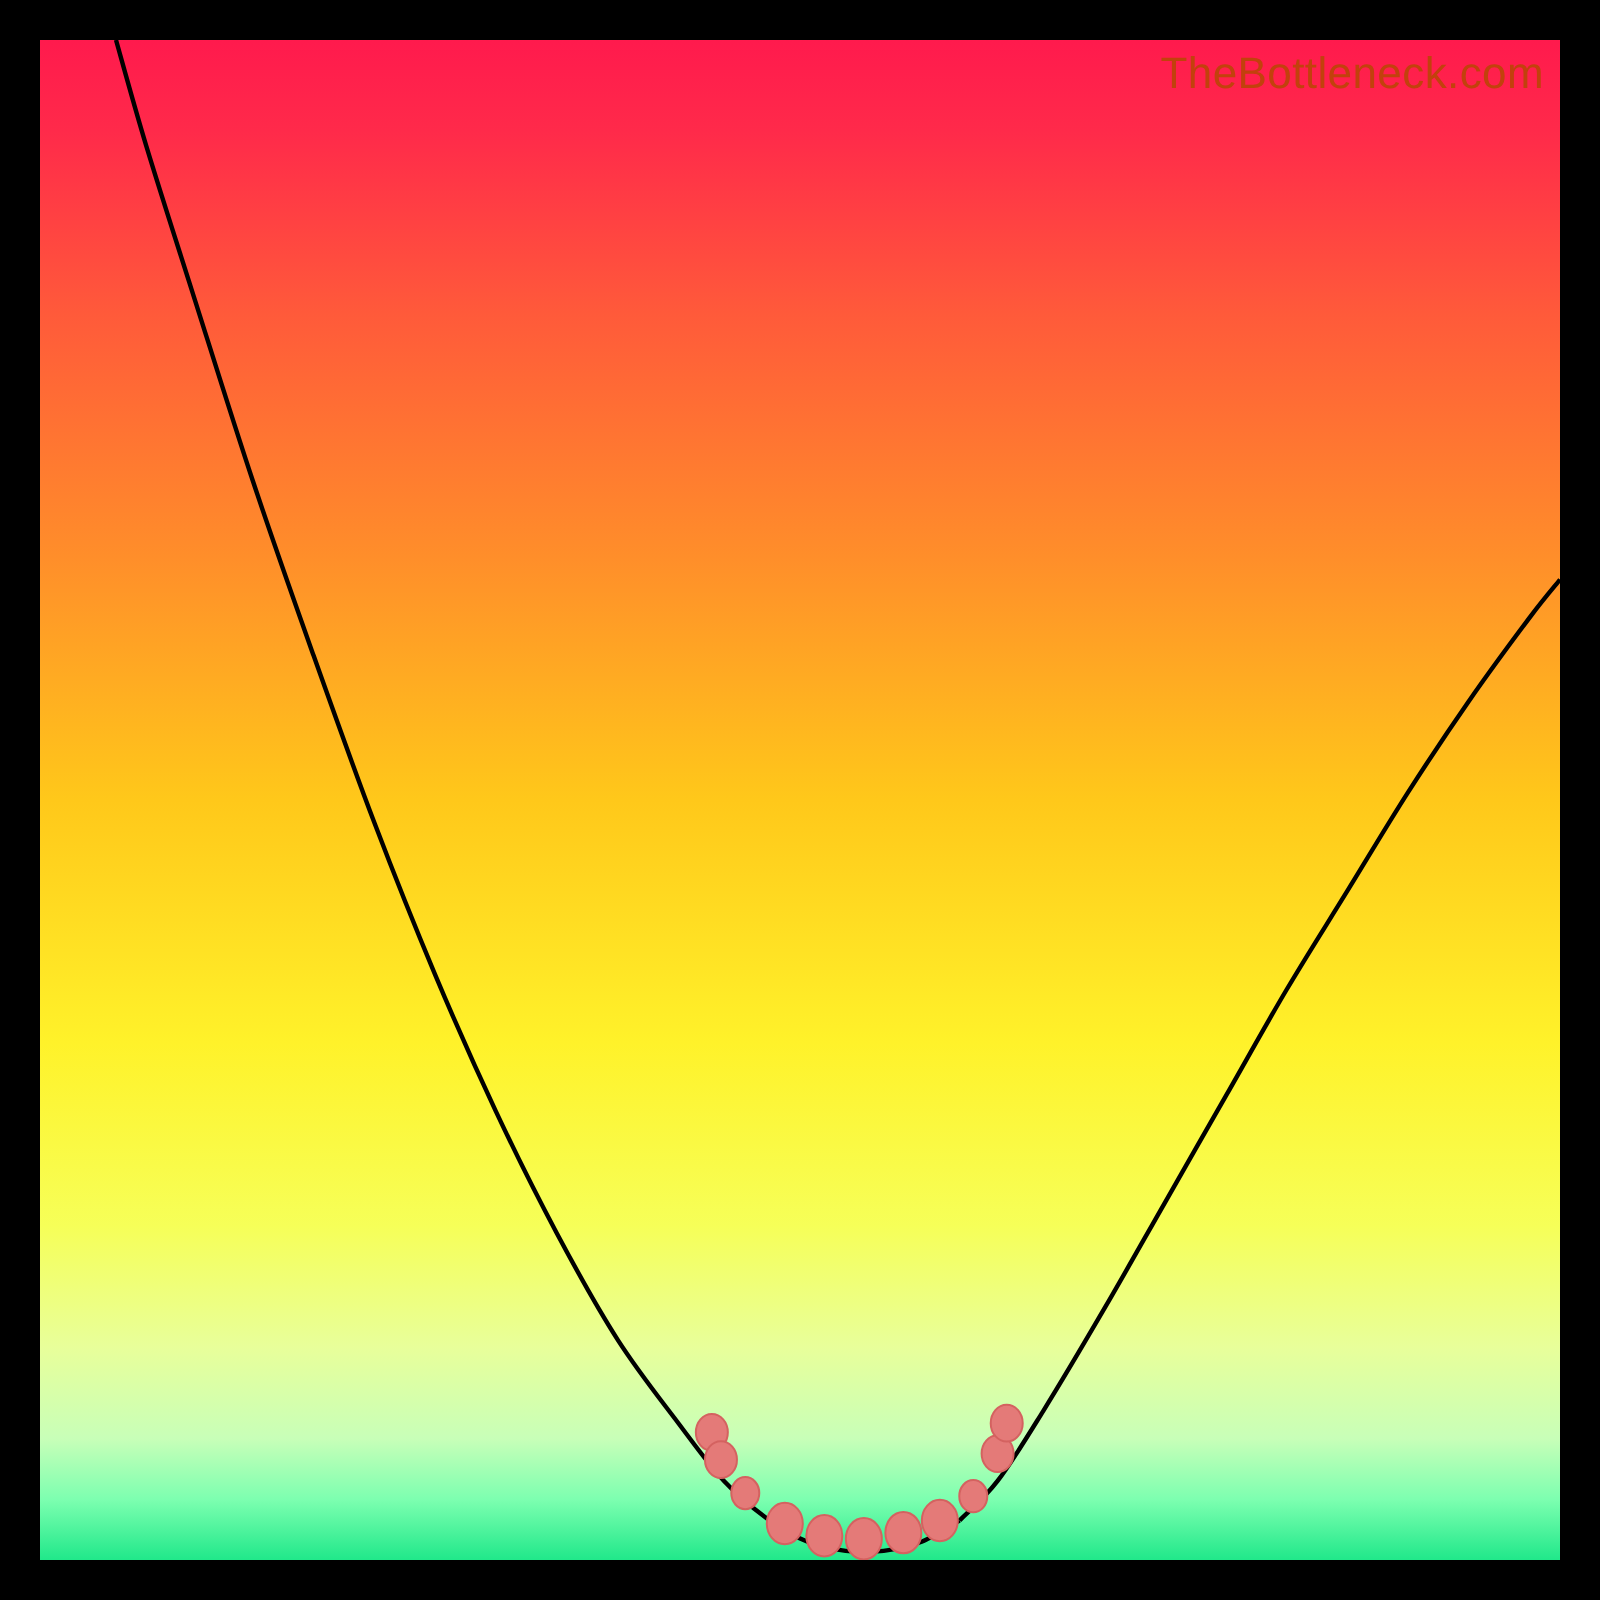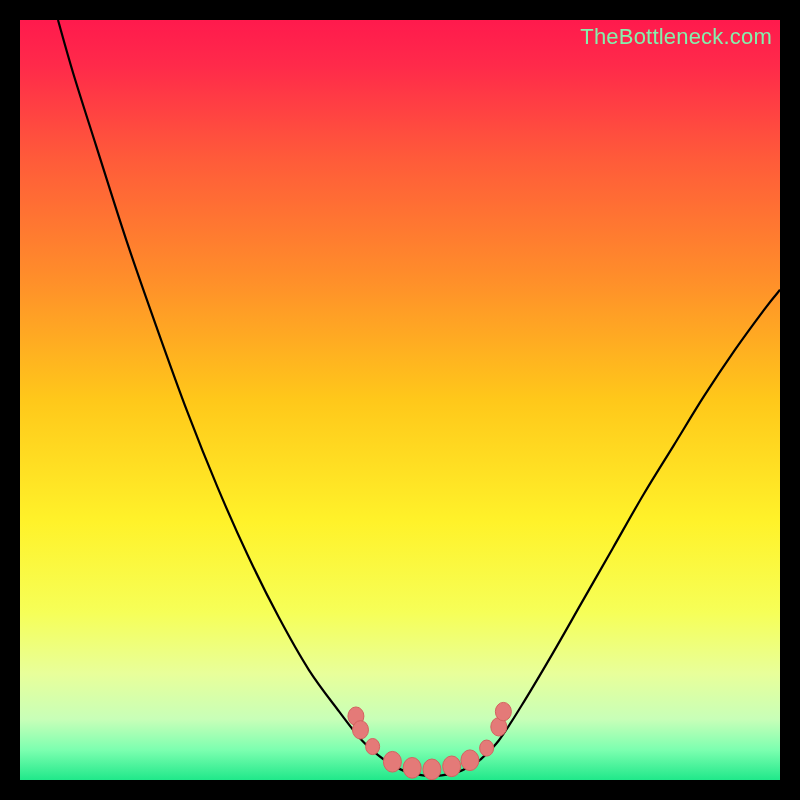--- a/index.html
+++ b/index.html
@@ -31,7 +31,7 @@
     position: absolute;
     top: 4px;
     right: 8px;
-    color: #86efac;
+    color: #c2410c;
     font-size: 22px;
     font-weight: 500;
     letter-spacing: 0.2px;

